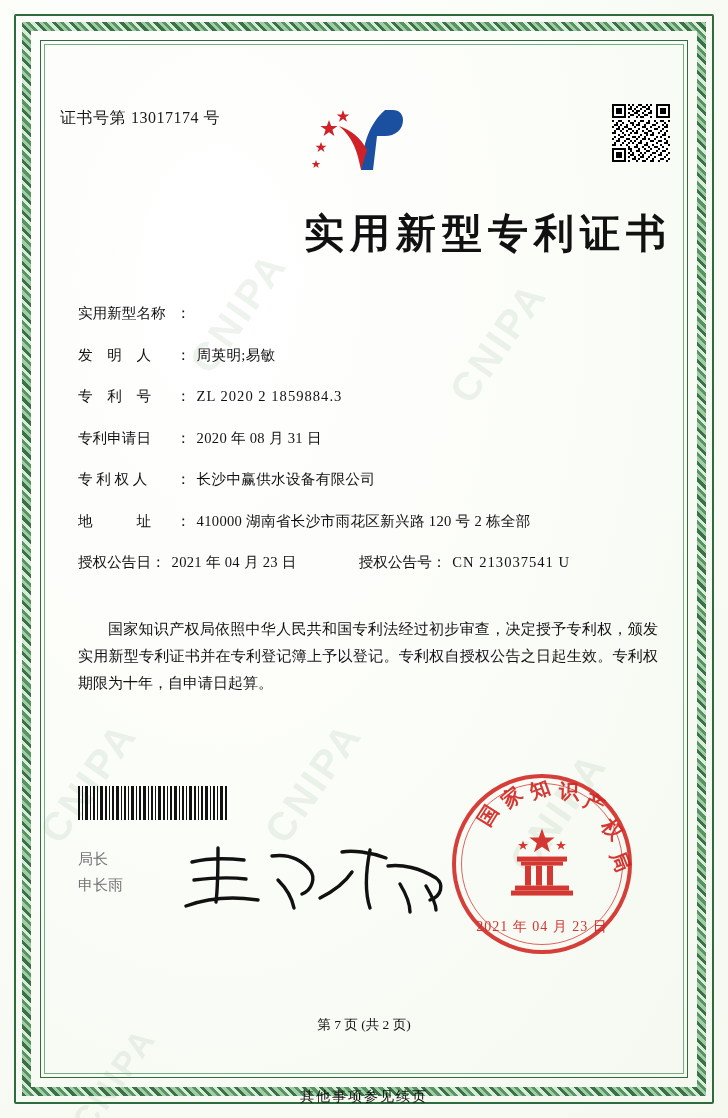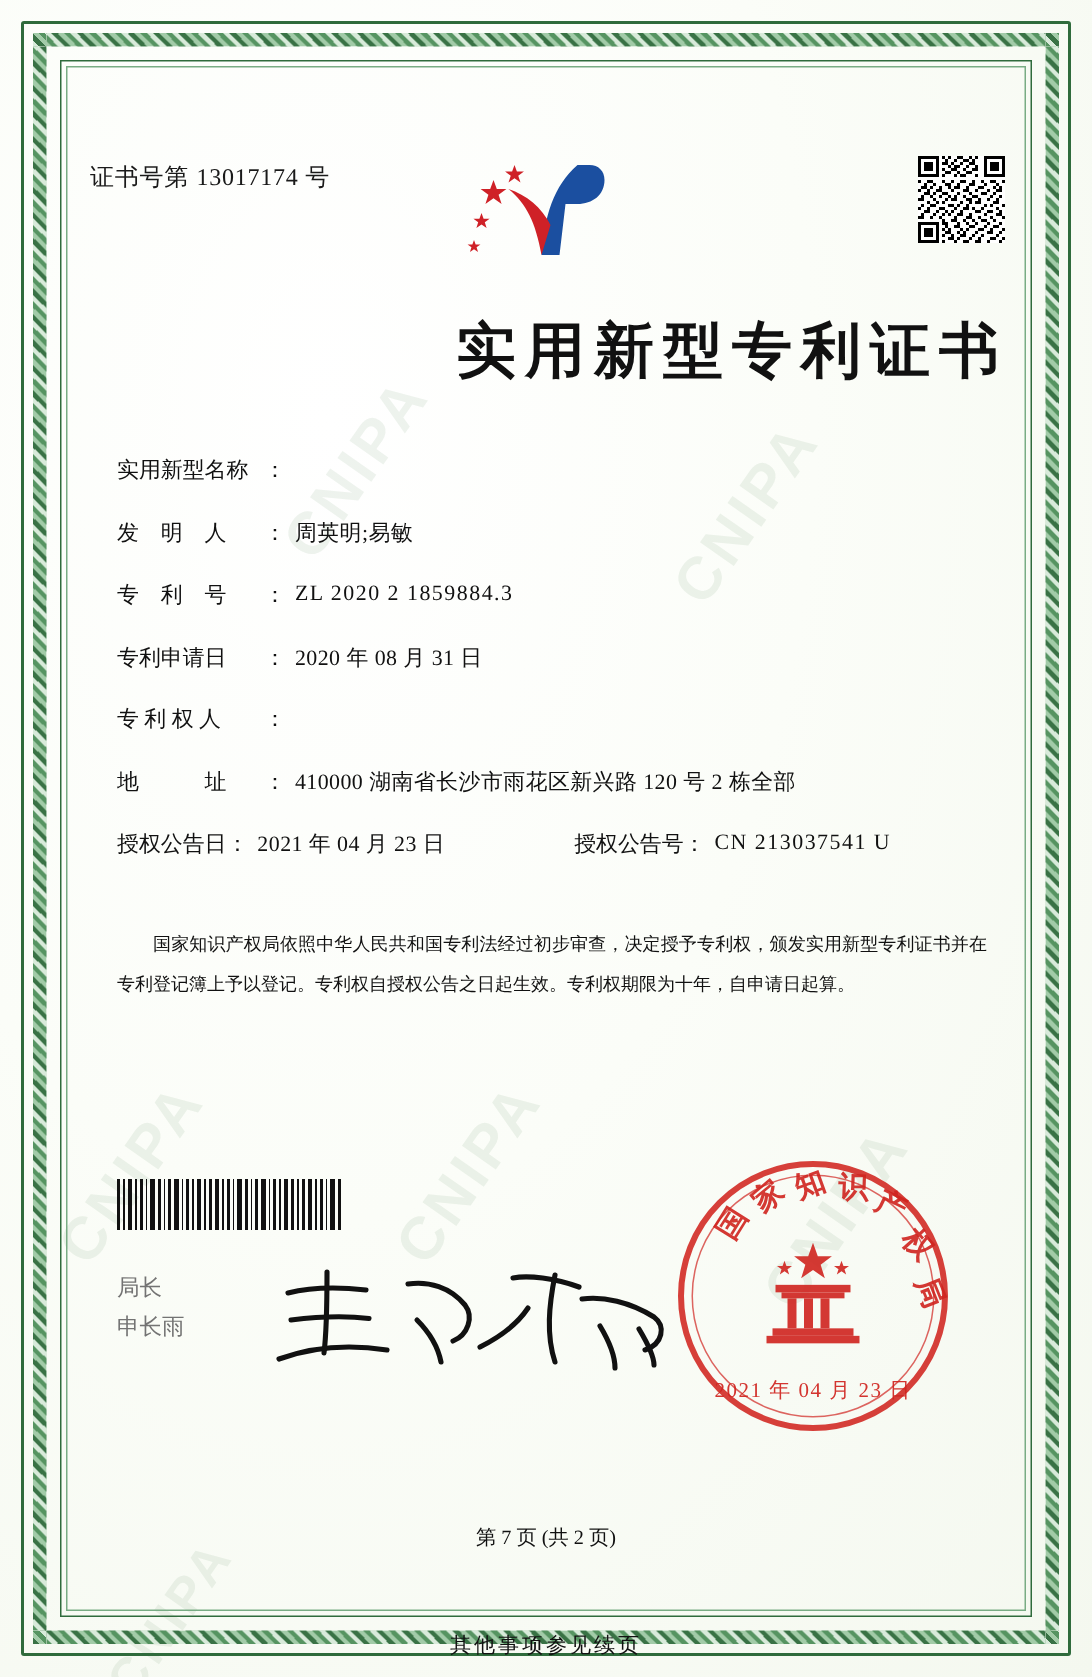--- a/index.html
+++ b/index.html
@@ -517,6 +517,7 @@
       <div class="field-row">
         <span class="f-label">专 利 权 人</span>
         <span class="f-colon">：</span>
+        <span class="f-value">长沙中赢供水设备有限公司</span>
       </div>
       <div class="field-row">
         <span class="f-label">地　　　址</span>

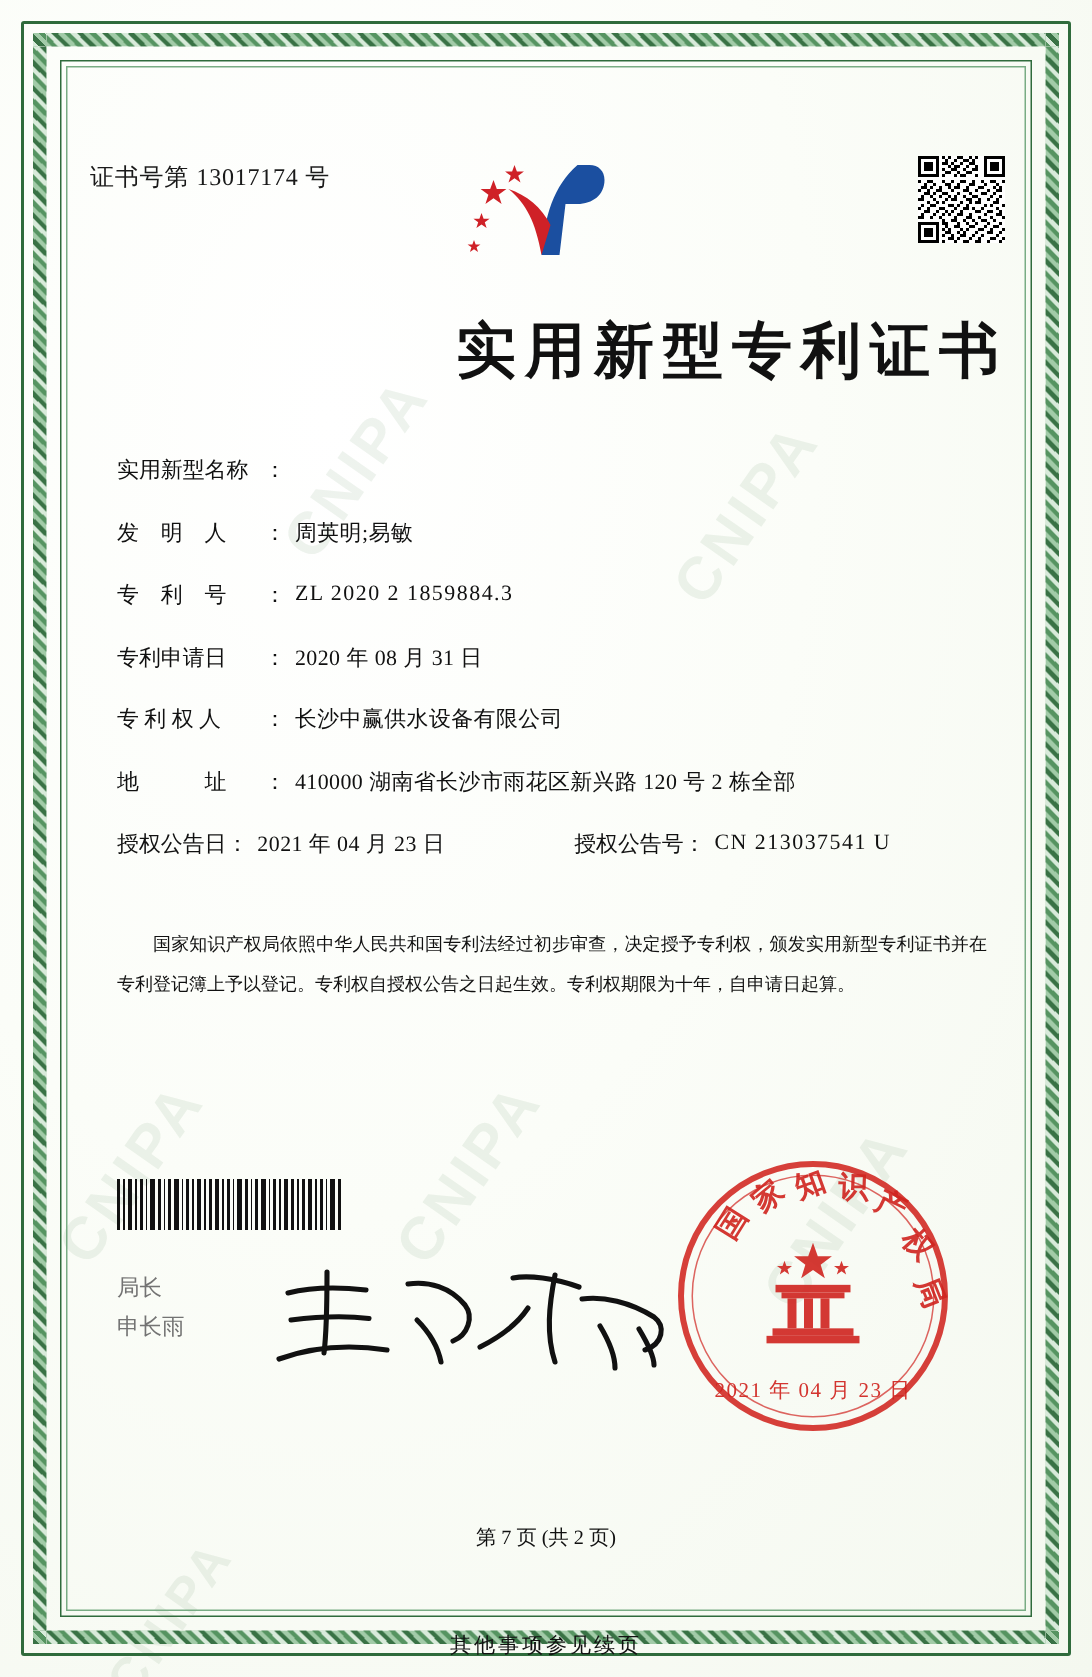--- a/index.html
+++ b/index.html
@@ -143,7 +143,7 @@
   .f-value { letter-spacing: 0.3px; }
   .f-value.mono { font-family: "Liberation Serif", "DejaVu Serif", serif; letter-spacing: 1px; }
   .inline-second {
-    margin-left: 86px;
+    margin-left: 62px;
   }
 
   

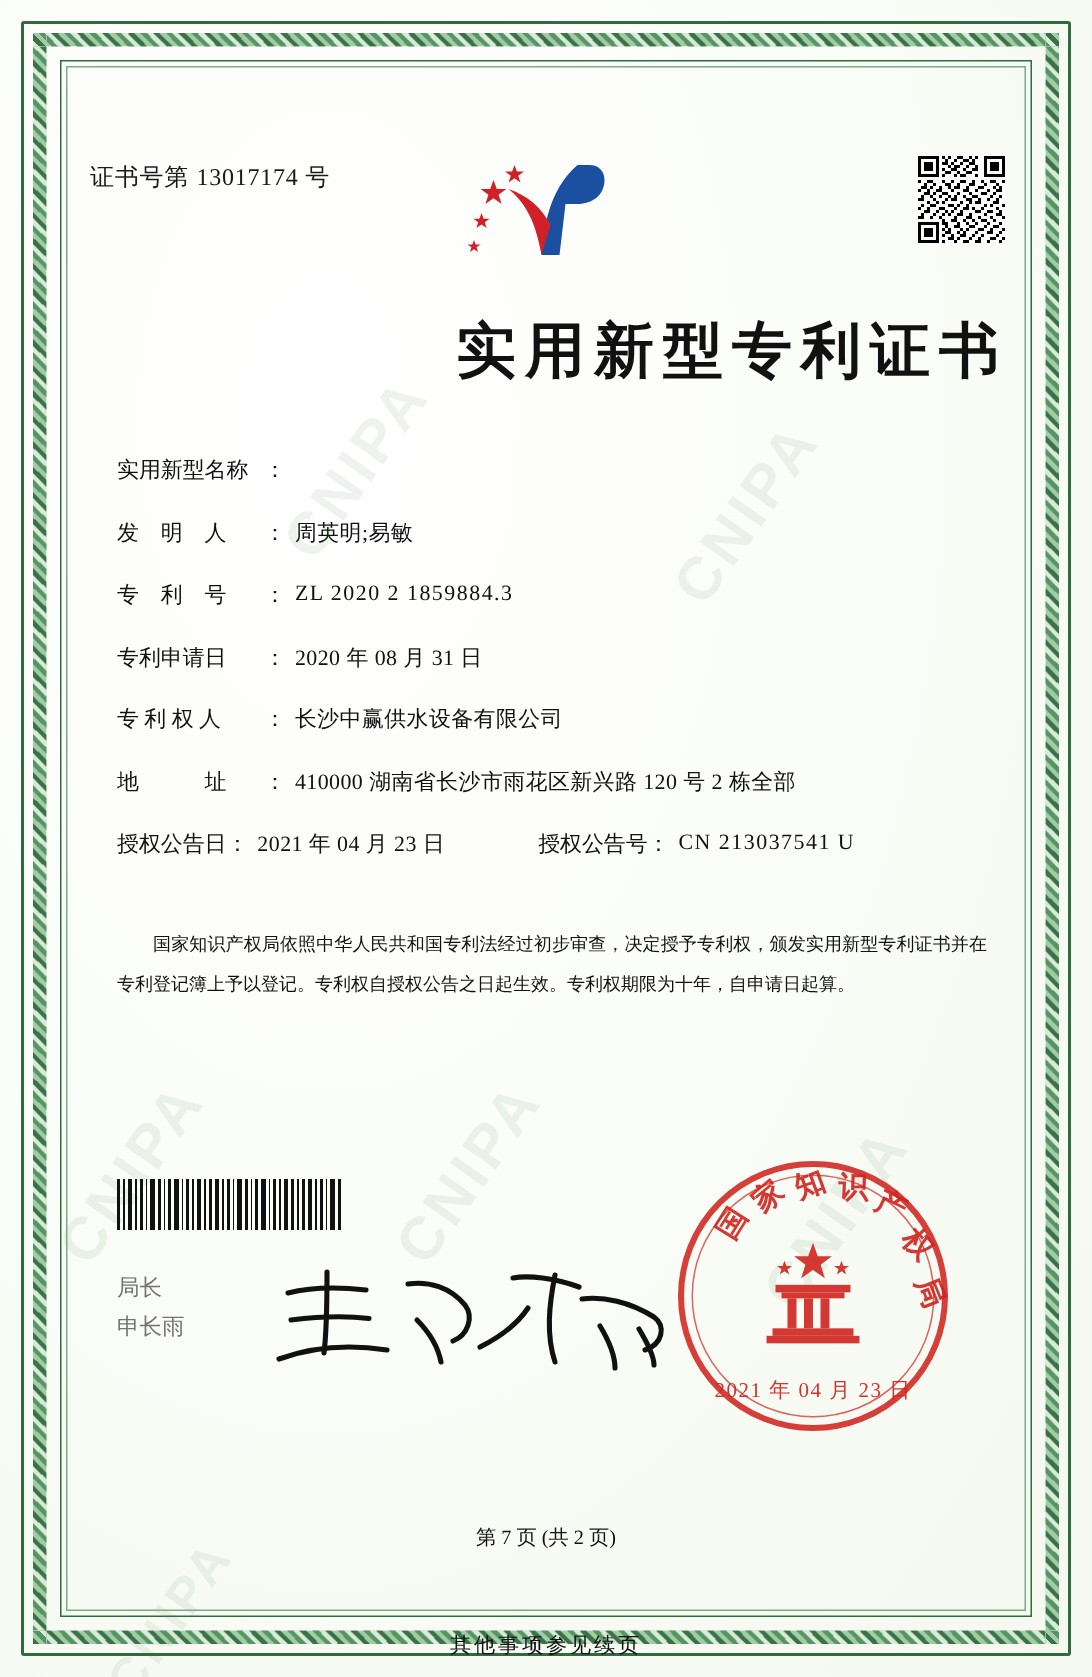--- a/index.html
+++ b/index.html
@@ -152,7 +152,7 @@
     left: 22px;
     right: 14px;
     top: 560px;
-    font-size: 12px;
+    font-size: 15px;
     line-height: 27px;
     color: #111;
     text-align: justify;

